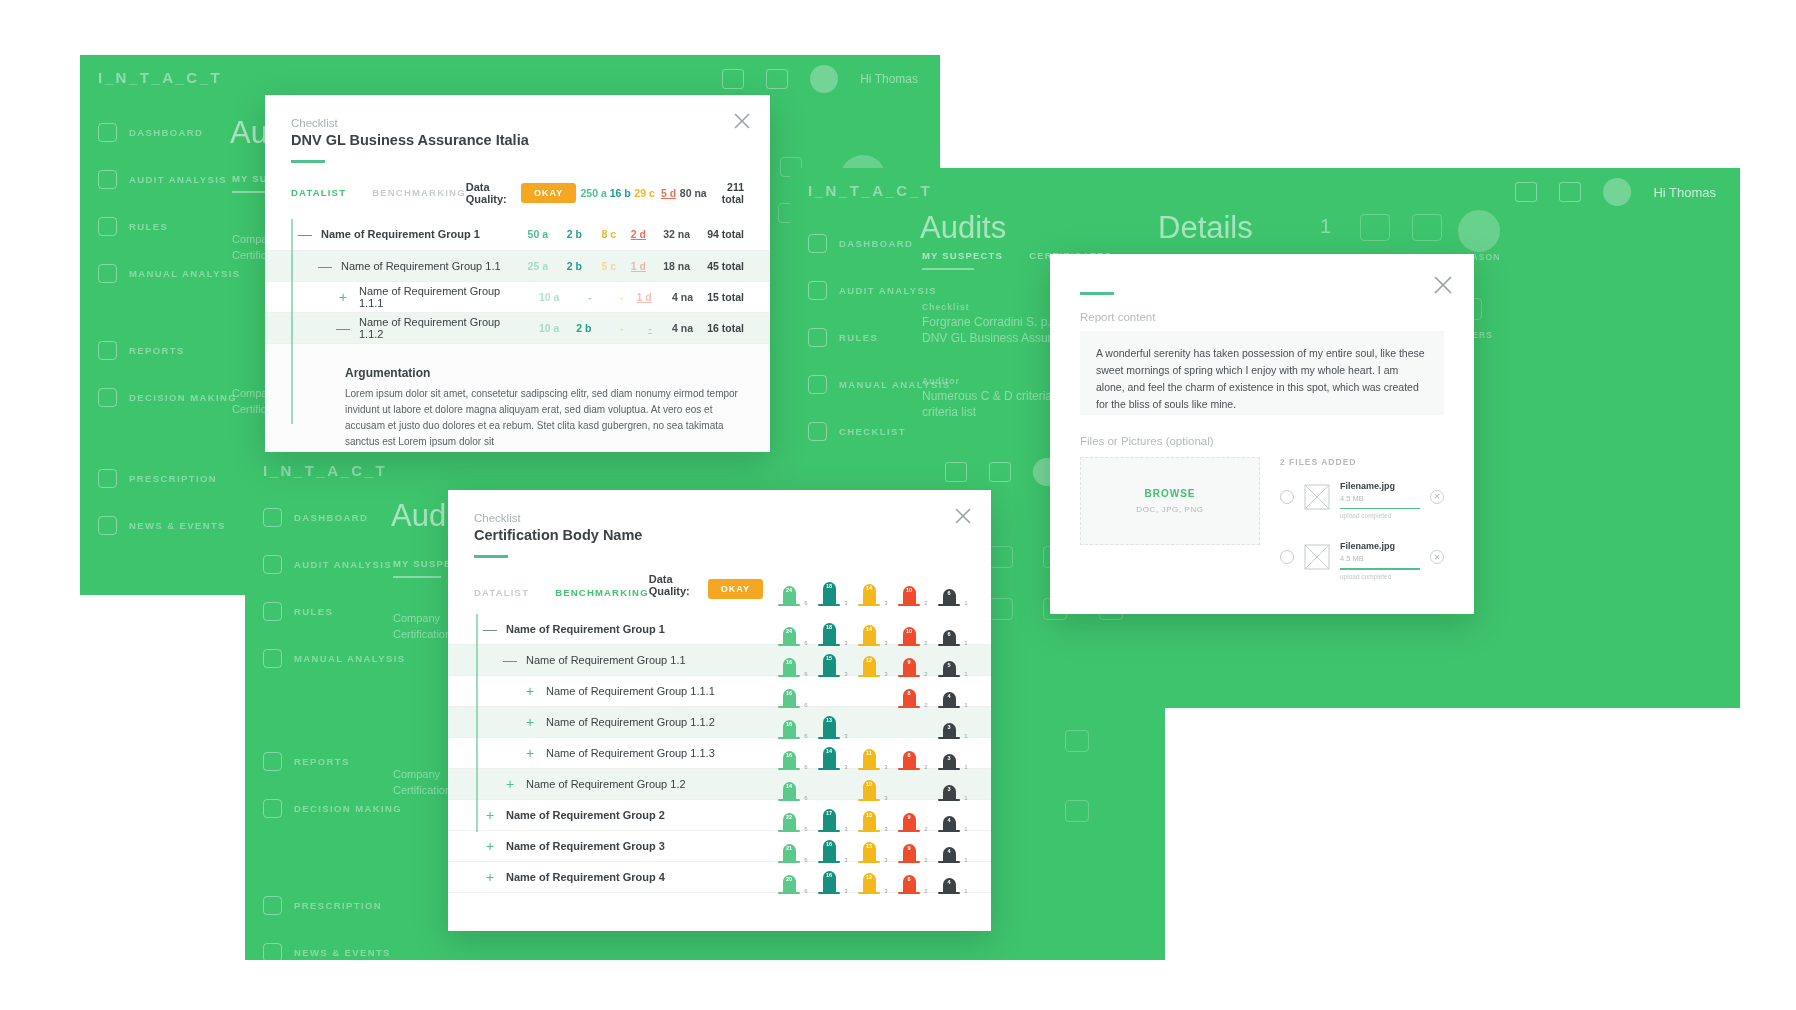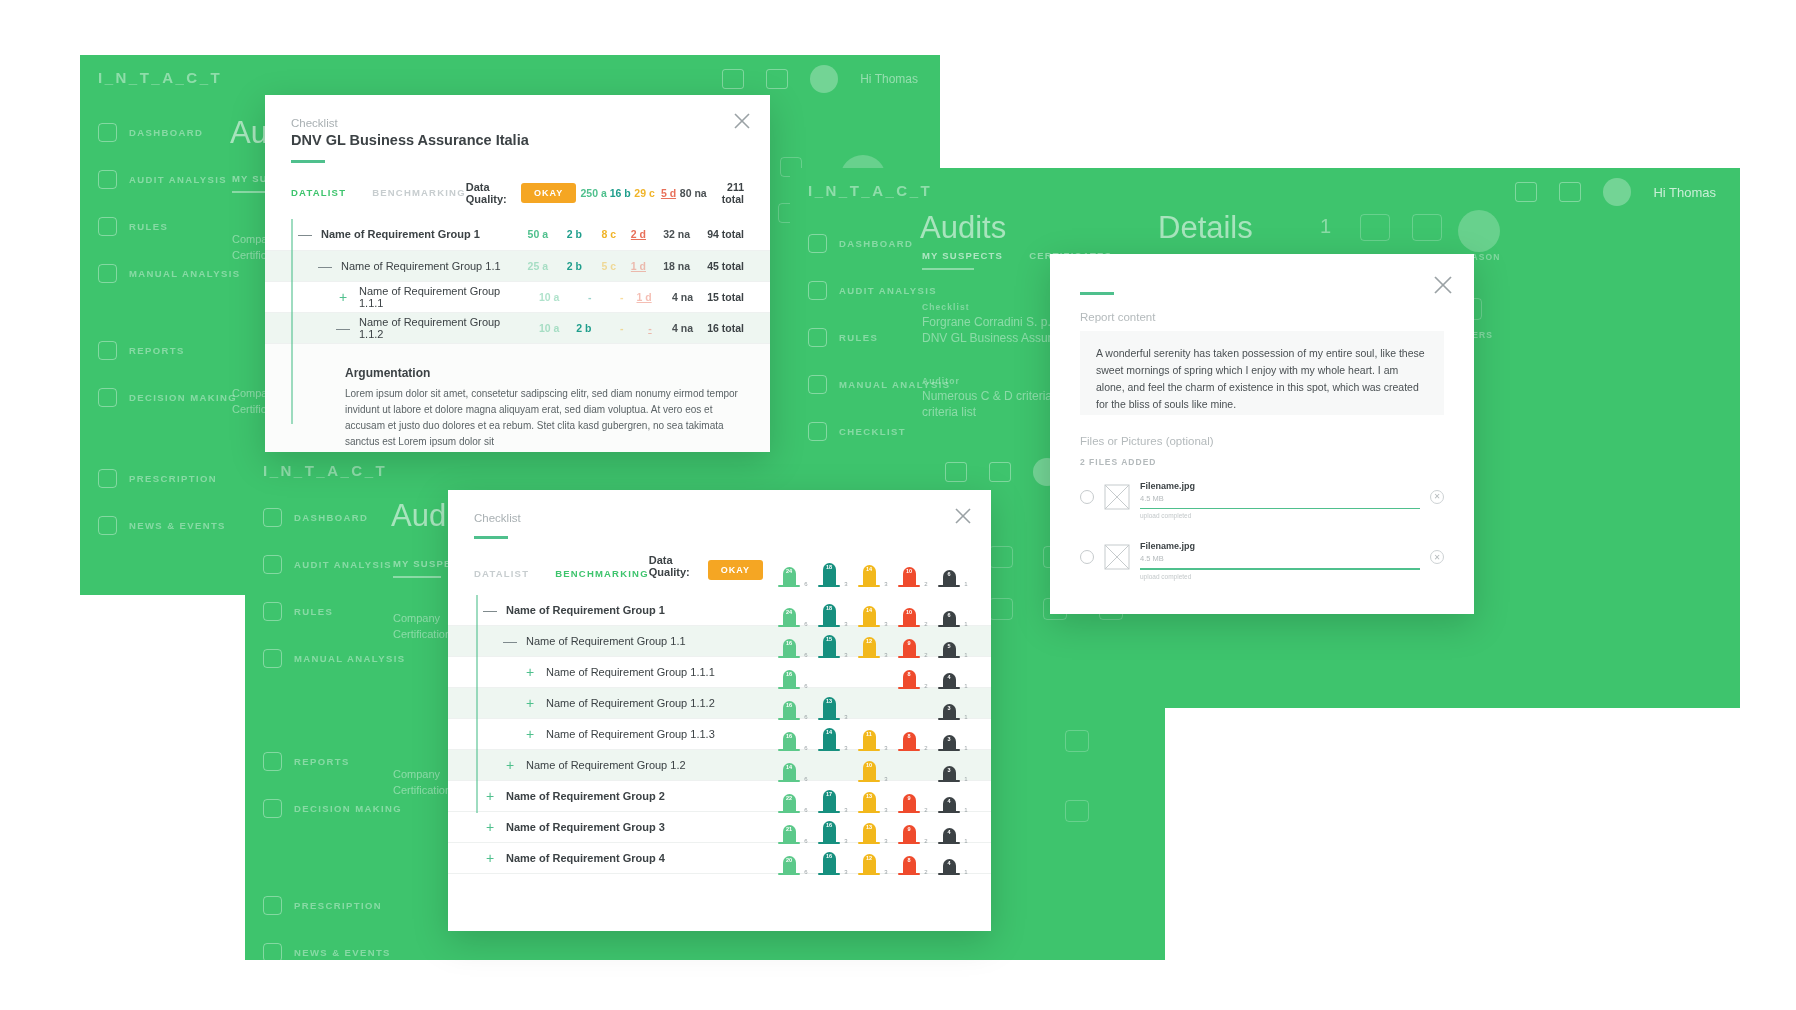--- a/index.html
+++ b/index.html
@@ -502,6 +502,10 @@
       <div class="ar-sublabel" style="margin-top:16px;">Files or Pictures (optional)</div>
 
       <div style="display:flex; gap:20px; margin-top:10px;">
+        <div class="drop-zone" style="width:180px; height:88px;">
+          <div class="browse-btn">BROWSE</div>
+          <div class="drop-hint">DOC, JPG, PNG</div>
+        </div>
         <div style="flex:1;">
           <div class="files-head">2 FILES ADDED</div>
           <div class="file-row">

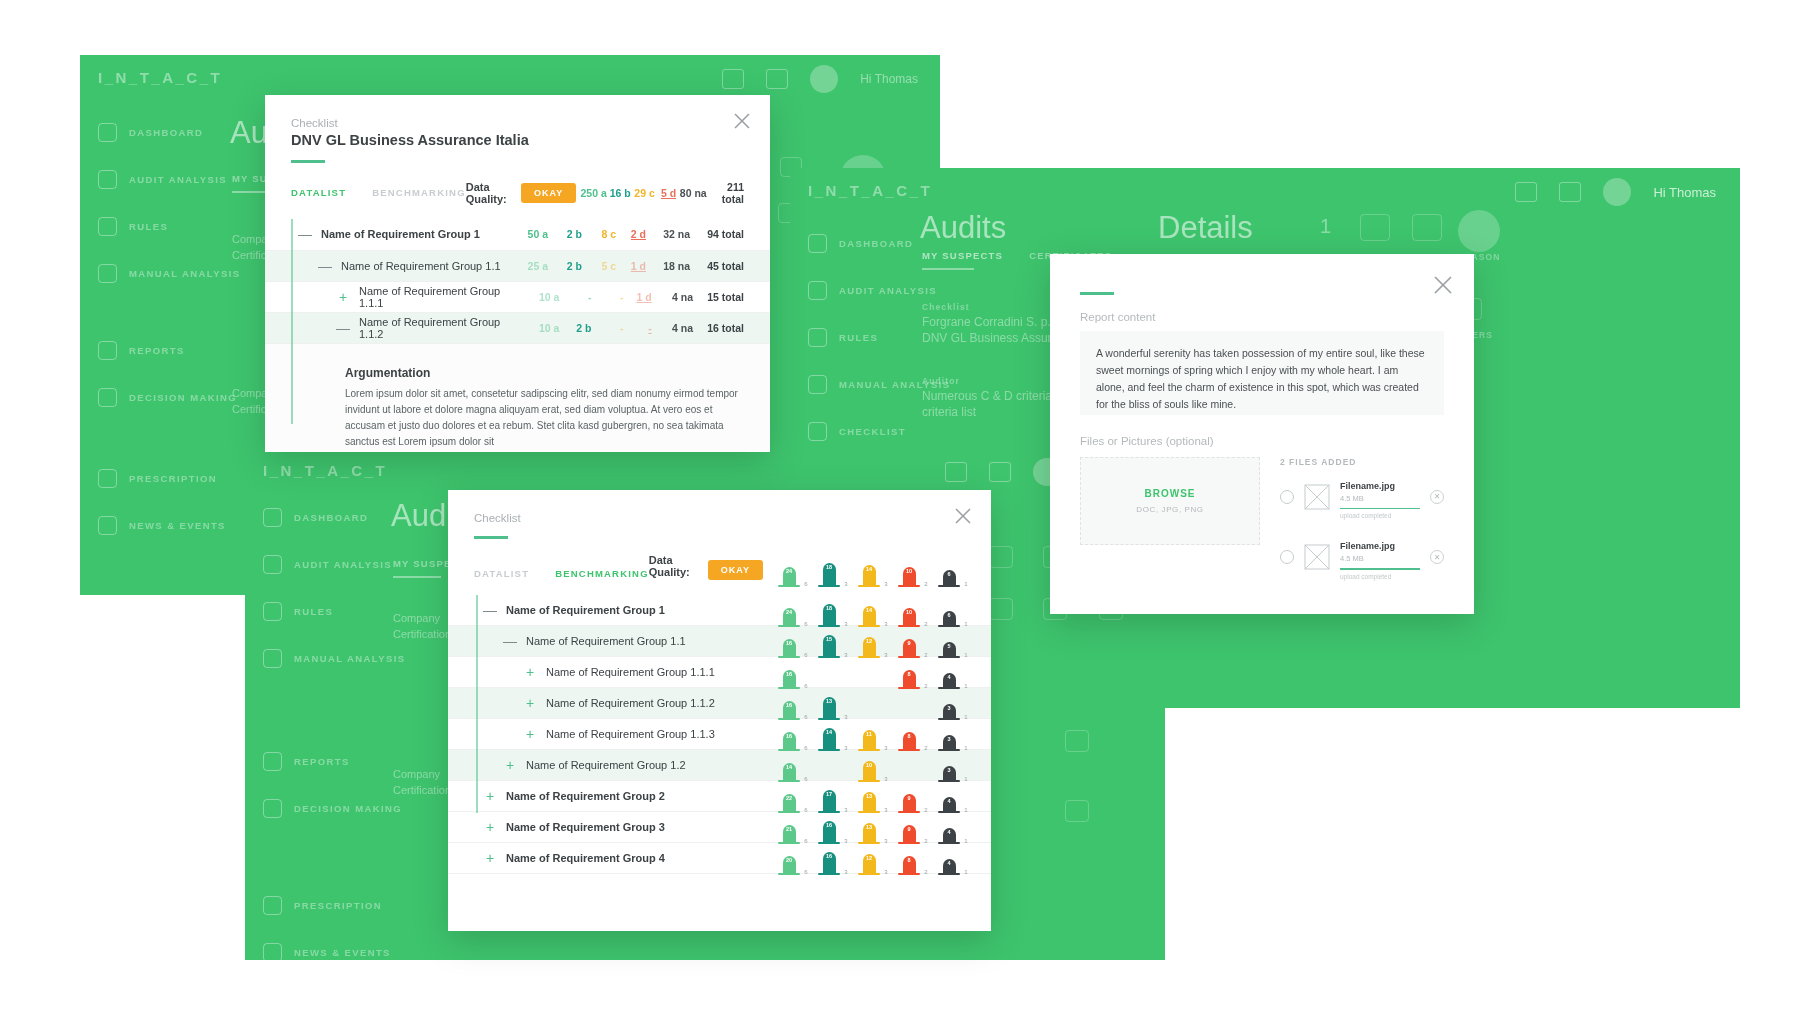--- a/index.html
+++ b/index.html
@@ -558,6 +558,7 @@
 
     <div style="padding:22px 26px 0 26px;">
       <div class="mini-label">Checklist</div>
+      <div class="title-strong" style="margin-top:3px;">Certification Body Name</div>
       <div class="accent-rule"></div>
     </div>
 

